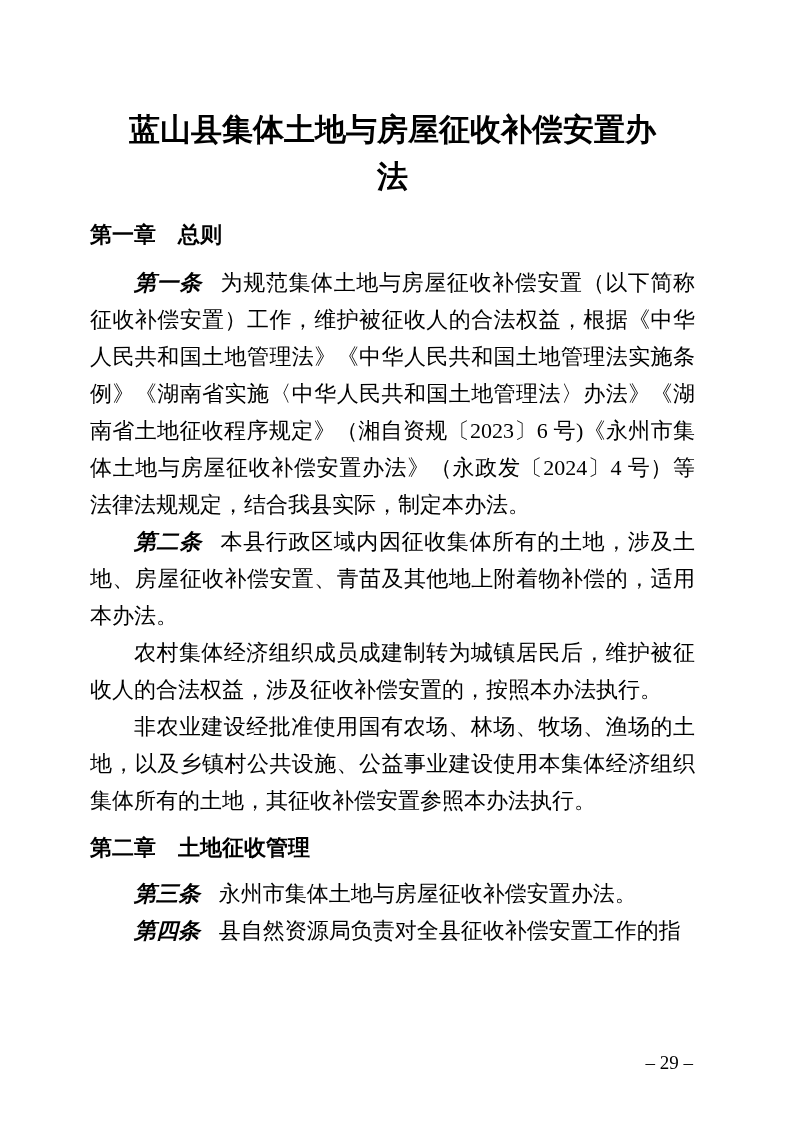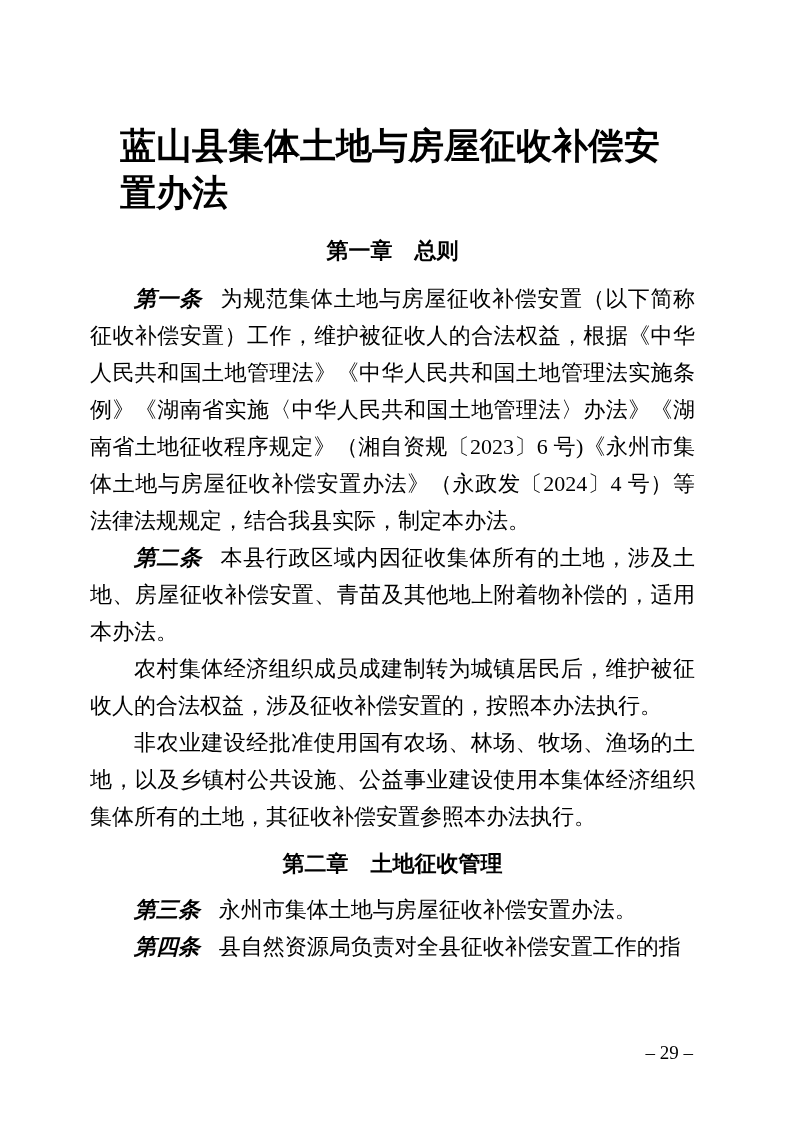--- a/index.html
+++ b/index.html
@@ -21,11 +21,11 @@
   }
   .doc-title {
     width: 545px;
-    margin: 16px auto;
-    font-size: 36px;
+    margin: 0 auto;
+    font-size: 31px;
     line-height: 47px;
     font-weight: 700;
-    text-align: left;
+    text-align: center;
     font-family: "DejaVu Serif", "Liberation Serif", serif;
   }
   .chapter-heading {

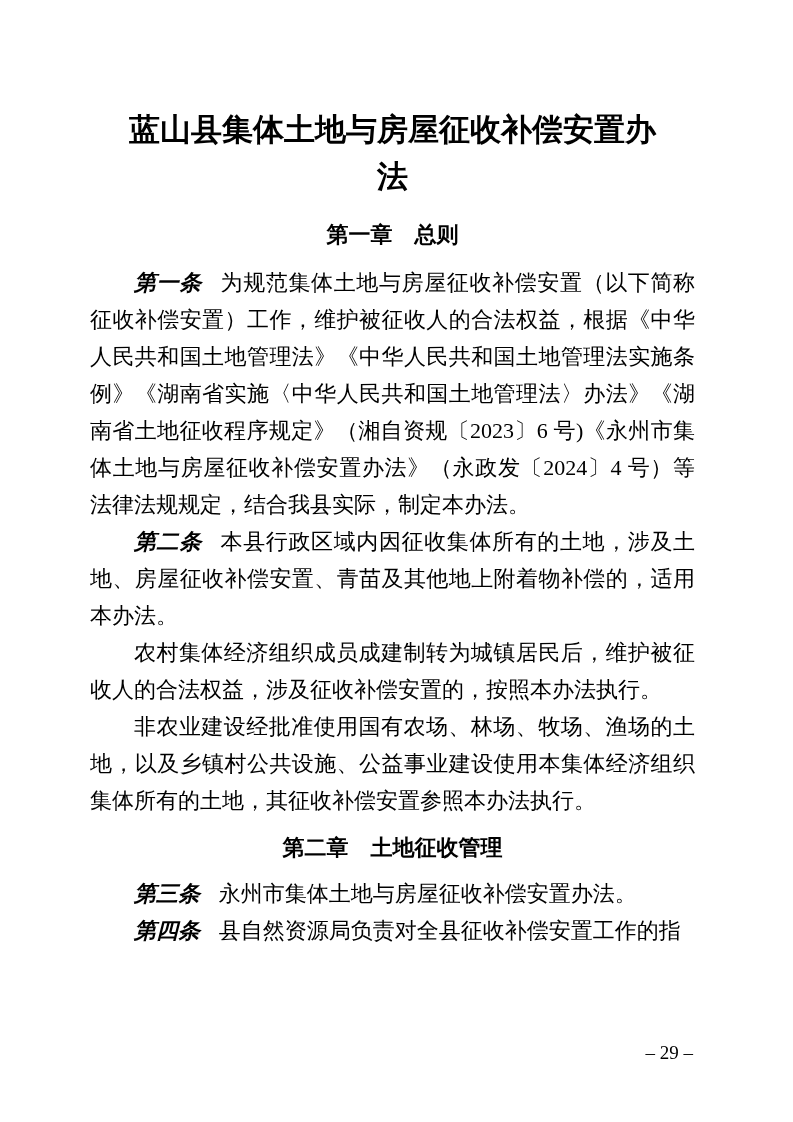--- a/index.html
+++ b/index.html
@@ -33,7 +33,6 @@
     font-size: 22px;
     line-height: 30px;
     font-weight: 600;
-    text-align: center;
     font-family: "DejaVu Sans", "Liberation Sans", sans-serif;
   }
   .chapter-heading.second {

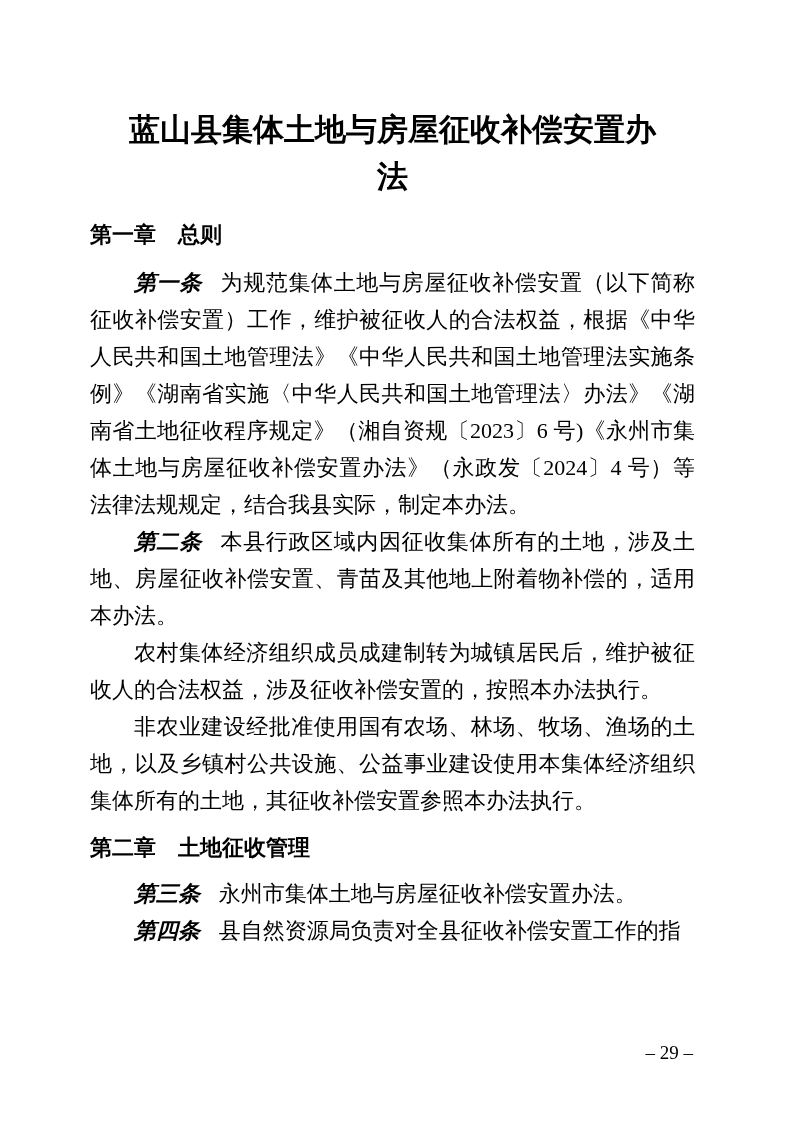--- a/index.html
+++ b/index.html
@@ -54,7 +54,7 @@
   .page-footer {
     position: absolute;
     right: 100px;
-    bottom: 56px;
+    bottom: 46px;
     font-size: 19px;
     line-height: 26px;
     color: #000000;

